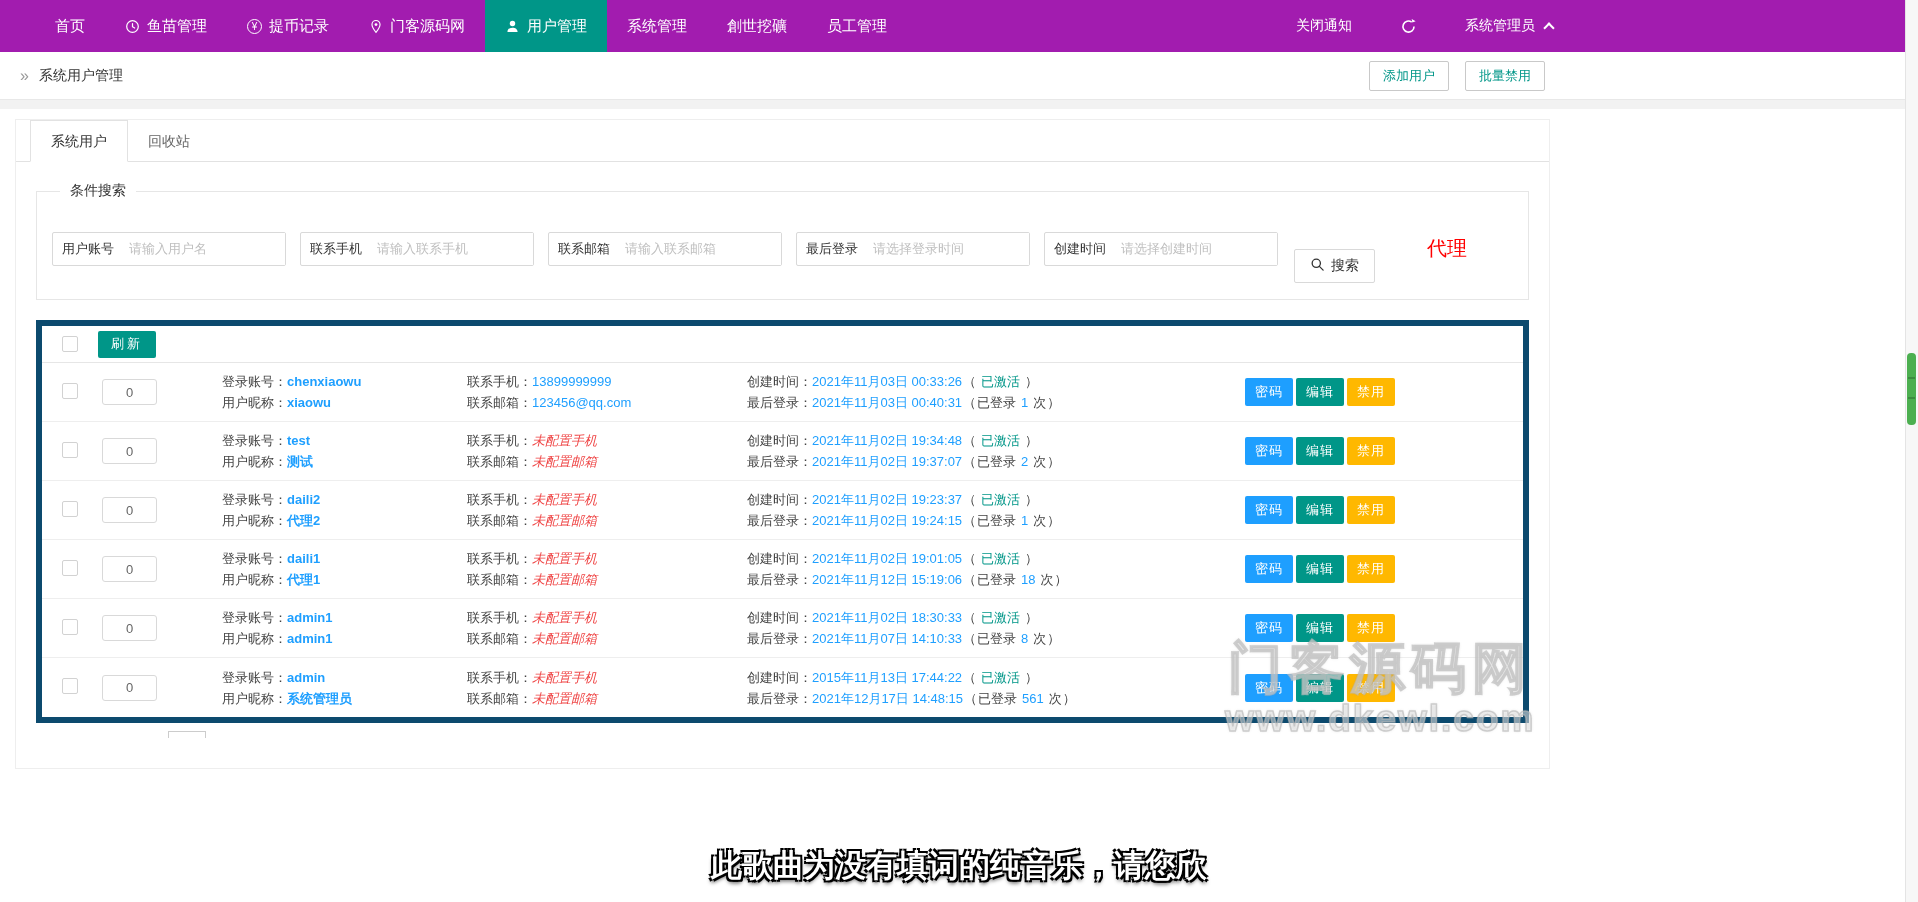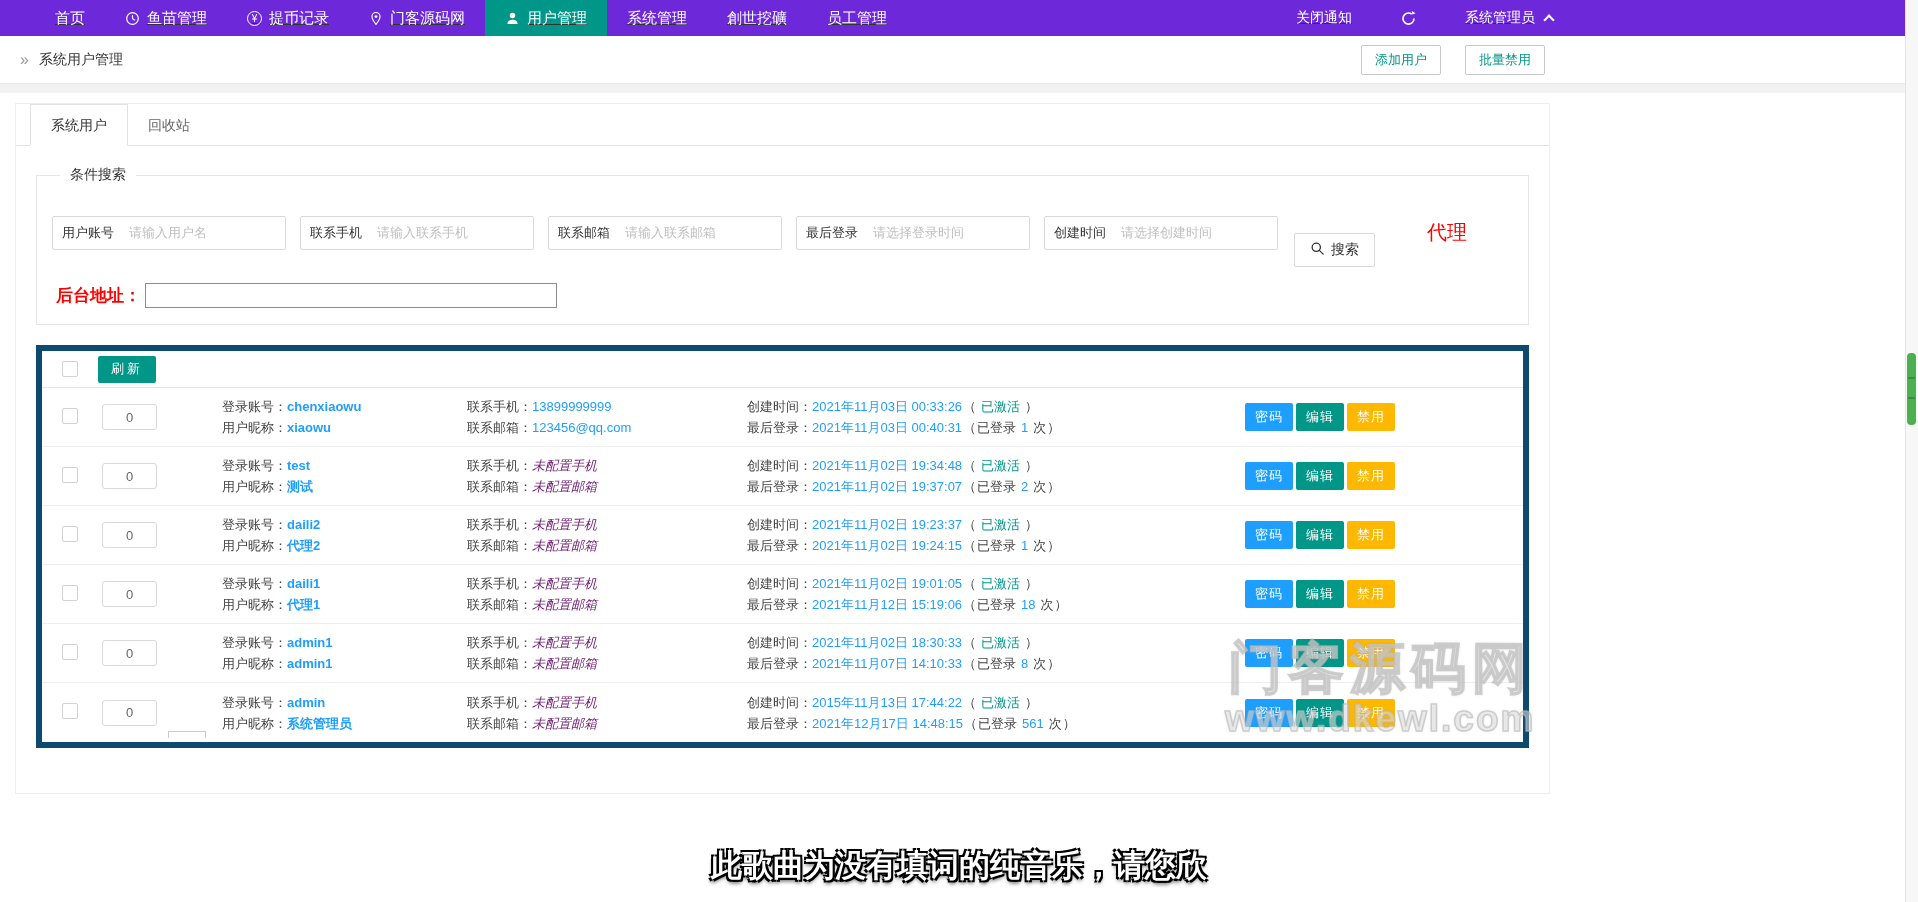--- a/index.html
+++ b/index.html
@@ -10,7 +10,7 @@
   }
 
   
-  .navbar { width:100%; height:36px; background:#6d28d9;text-decoration:underline; }
+  .navbar { width:100%; height:52px; background:#a21caf; }
   .navbar-inner { width:1565px; height:100%; display:flex; align-items:stretch; padding-left:35px; }
   .nav-item { display:flex; align-items:center; gap:7px; padding:0 20px; color:#fff; font-size:15px; cursor:pointer; white-space:nowrap; }
   .nav-item.active { background:#009688; }

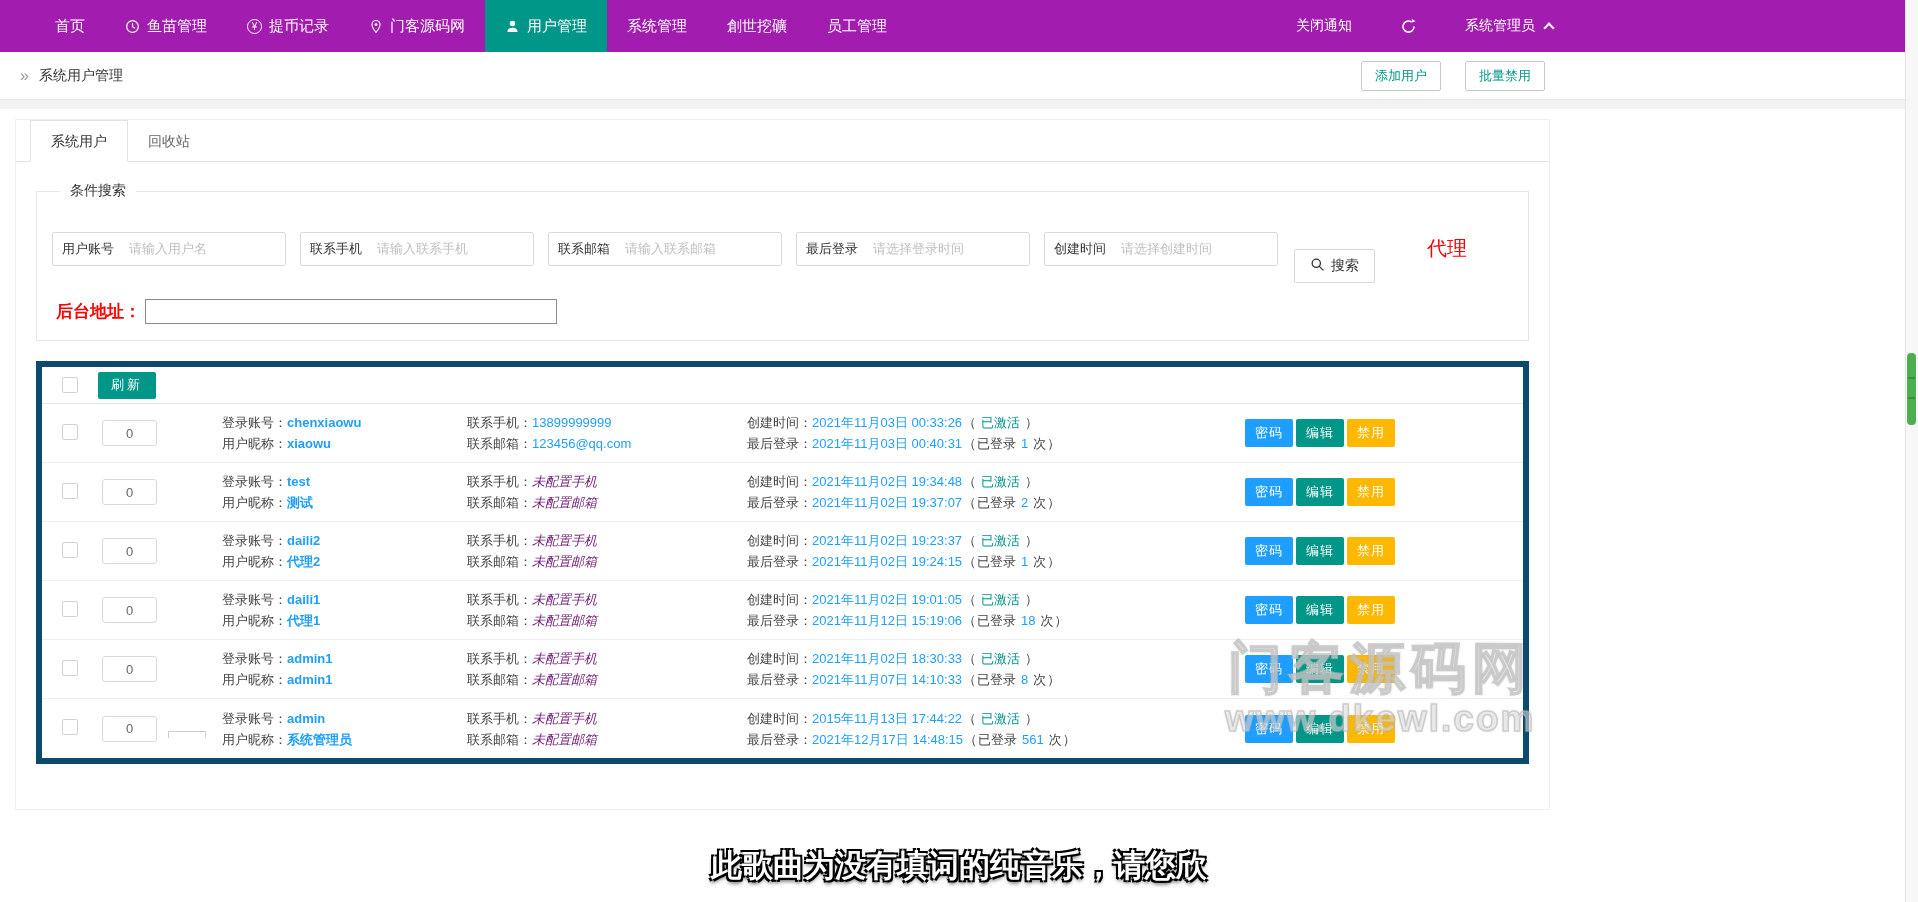--- a/index.html
+++ b/index.html
@@ -26,7 +26,7 @@
   .breadcrumb-inner { width:1565px; display:flex; align-items:center; padding:0 20px; }
   .crumb-arrow { color:#999; font-size:16px; margin-right:10px; }
   .crumb-title { font-size:14px; color:#333; }
-  .crumb-actions { margin-left:auto; display:flex; gap:24px; }
+  .crumb-actions { margin-left:auto; display:flex; gap:16px; }
   .btn-outline { height:30px; padding:0 13px; border:1px solid #c9c9c9; background:#fff; color:#009688; font-size:13px; border-radius:2px; cursor:pointer; font-family:inherit; }
 
   .gray-band { width:100%; height:9px; background:#f2f2f2; }

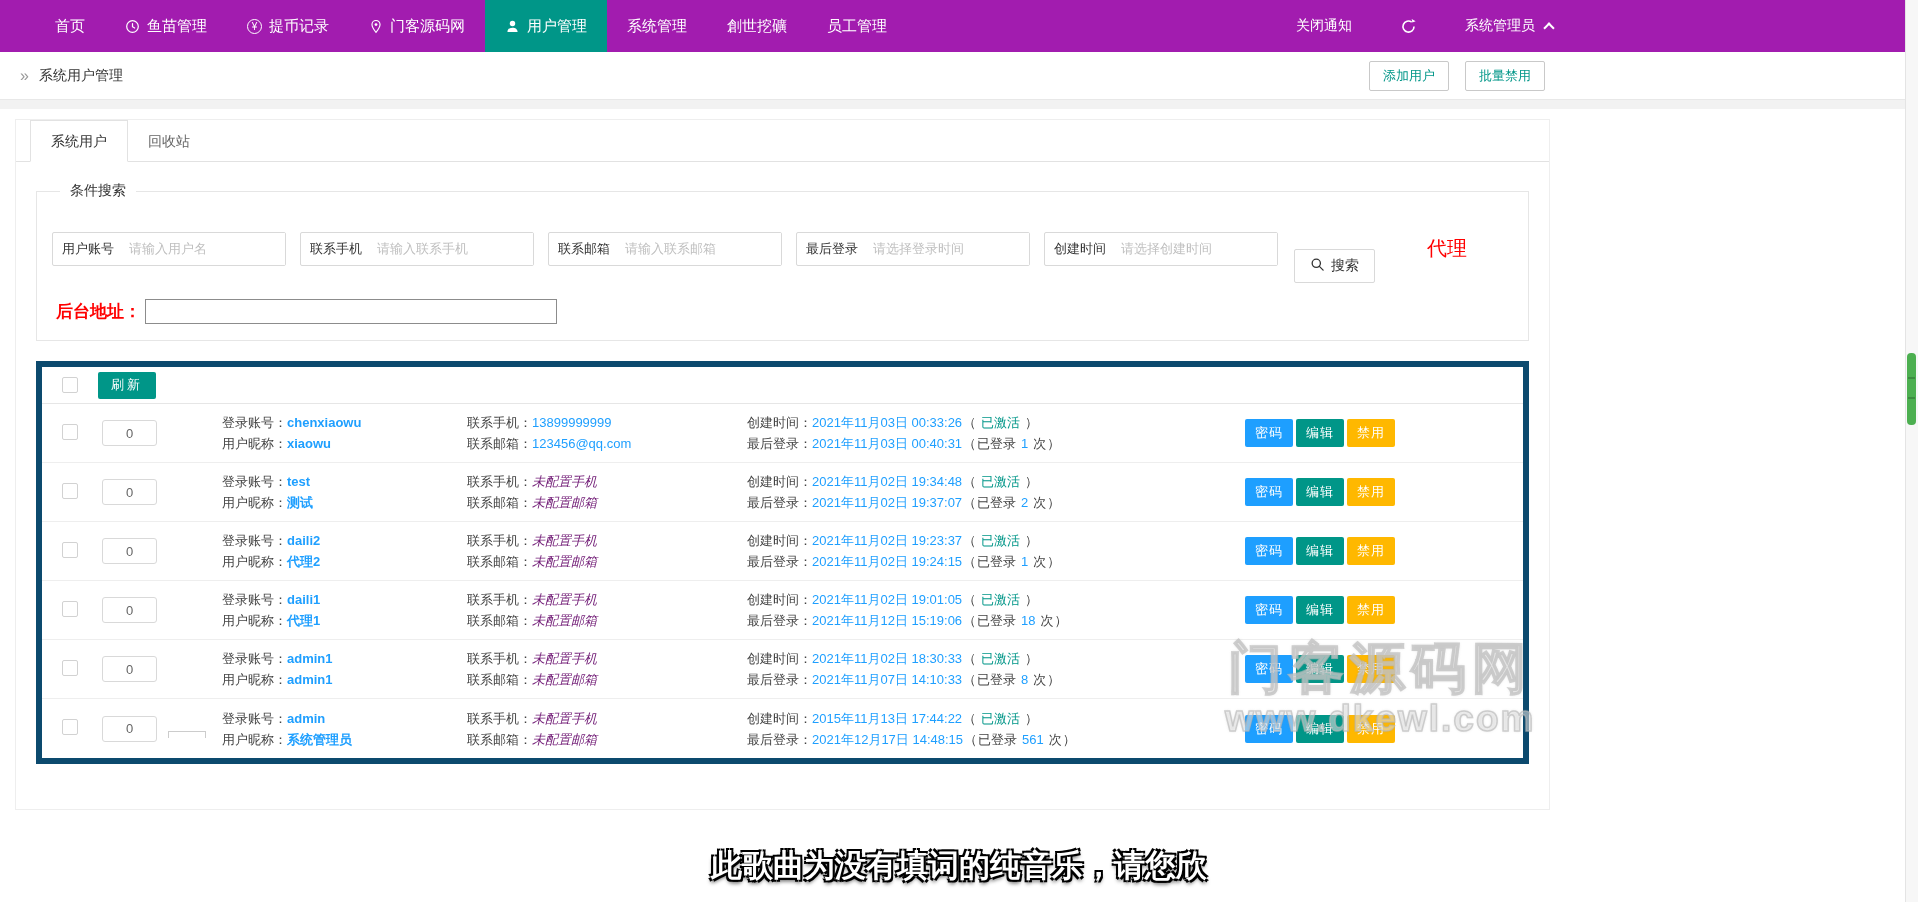--- a/index.html
+++ b/index.html
@@ -219,10 +219,6 @@
         <span class="agent-text">代理</span>
       </div>
 
-      <div class="backend-row">
-        <span class="backend-label">后台地址：</span>
-        <input class="backend-input" type="text" value="" style="">
-      </div>
     </fieldset>
 
     <div class="table-wrap">

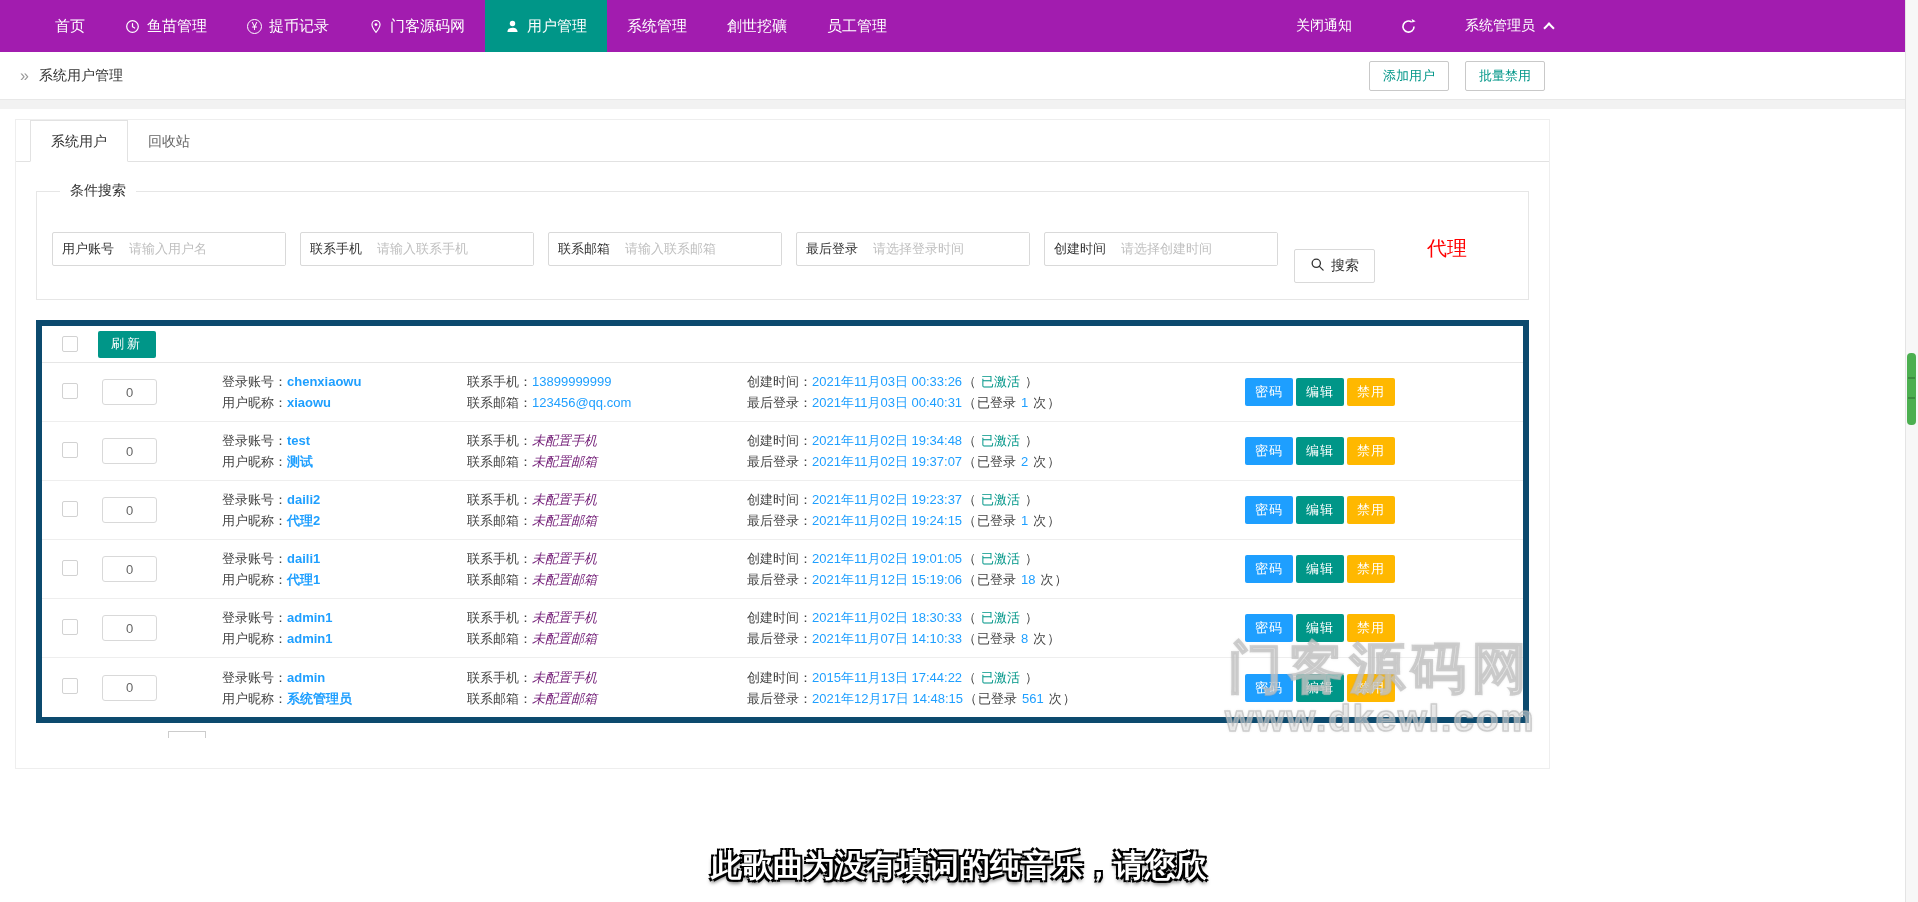--- a/index.html
+++ b/index.html
@@ -66,7 +66,7 @@
   .lbl { color:#444; }
   .link { color:#1e9fff; text-decoration:none; font-weight:bold; cursor:pointer; }
   .val.link { font-weight:normal; cursor:default; }
-  .val.unset { color:#701a75; font-style:italic; }
+  .val.unset { color:#ef4444; font-style:italic; }
   .date { color:#1e9fff; }
   .paren { color:#444; margin:0 1px; }
   .status { color:#009688; margin:0 4px; }

